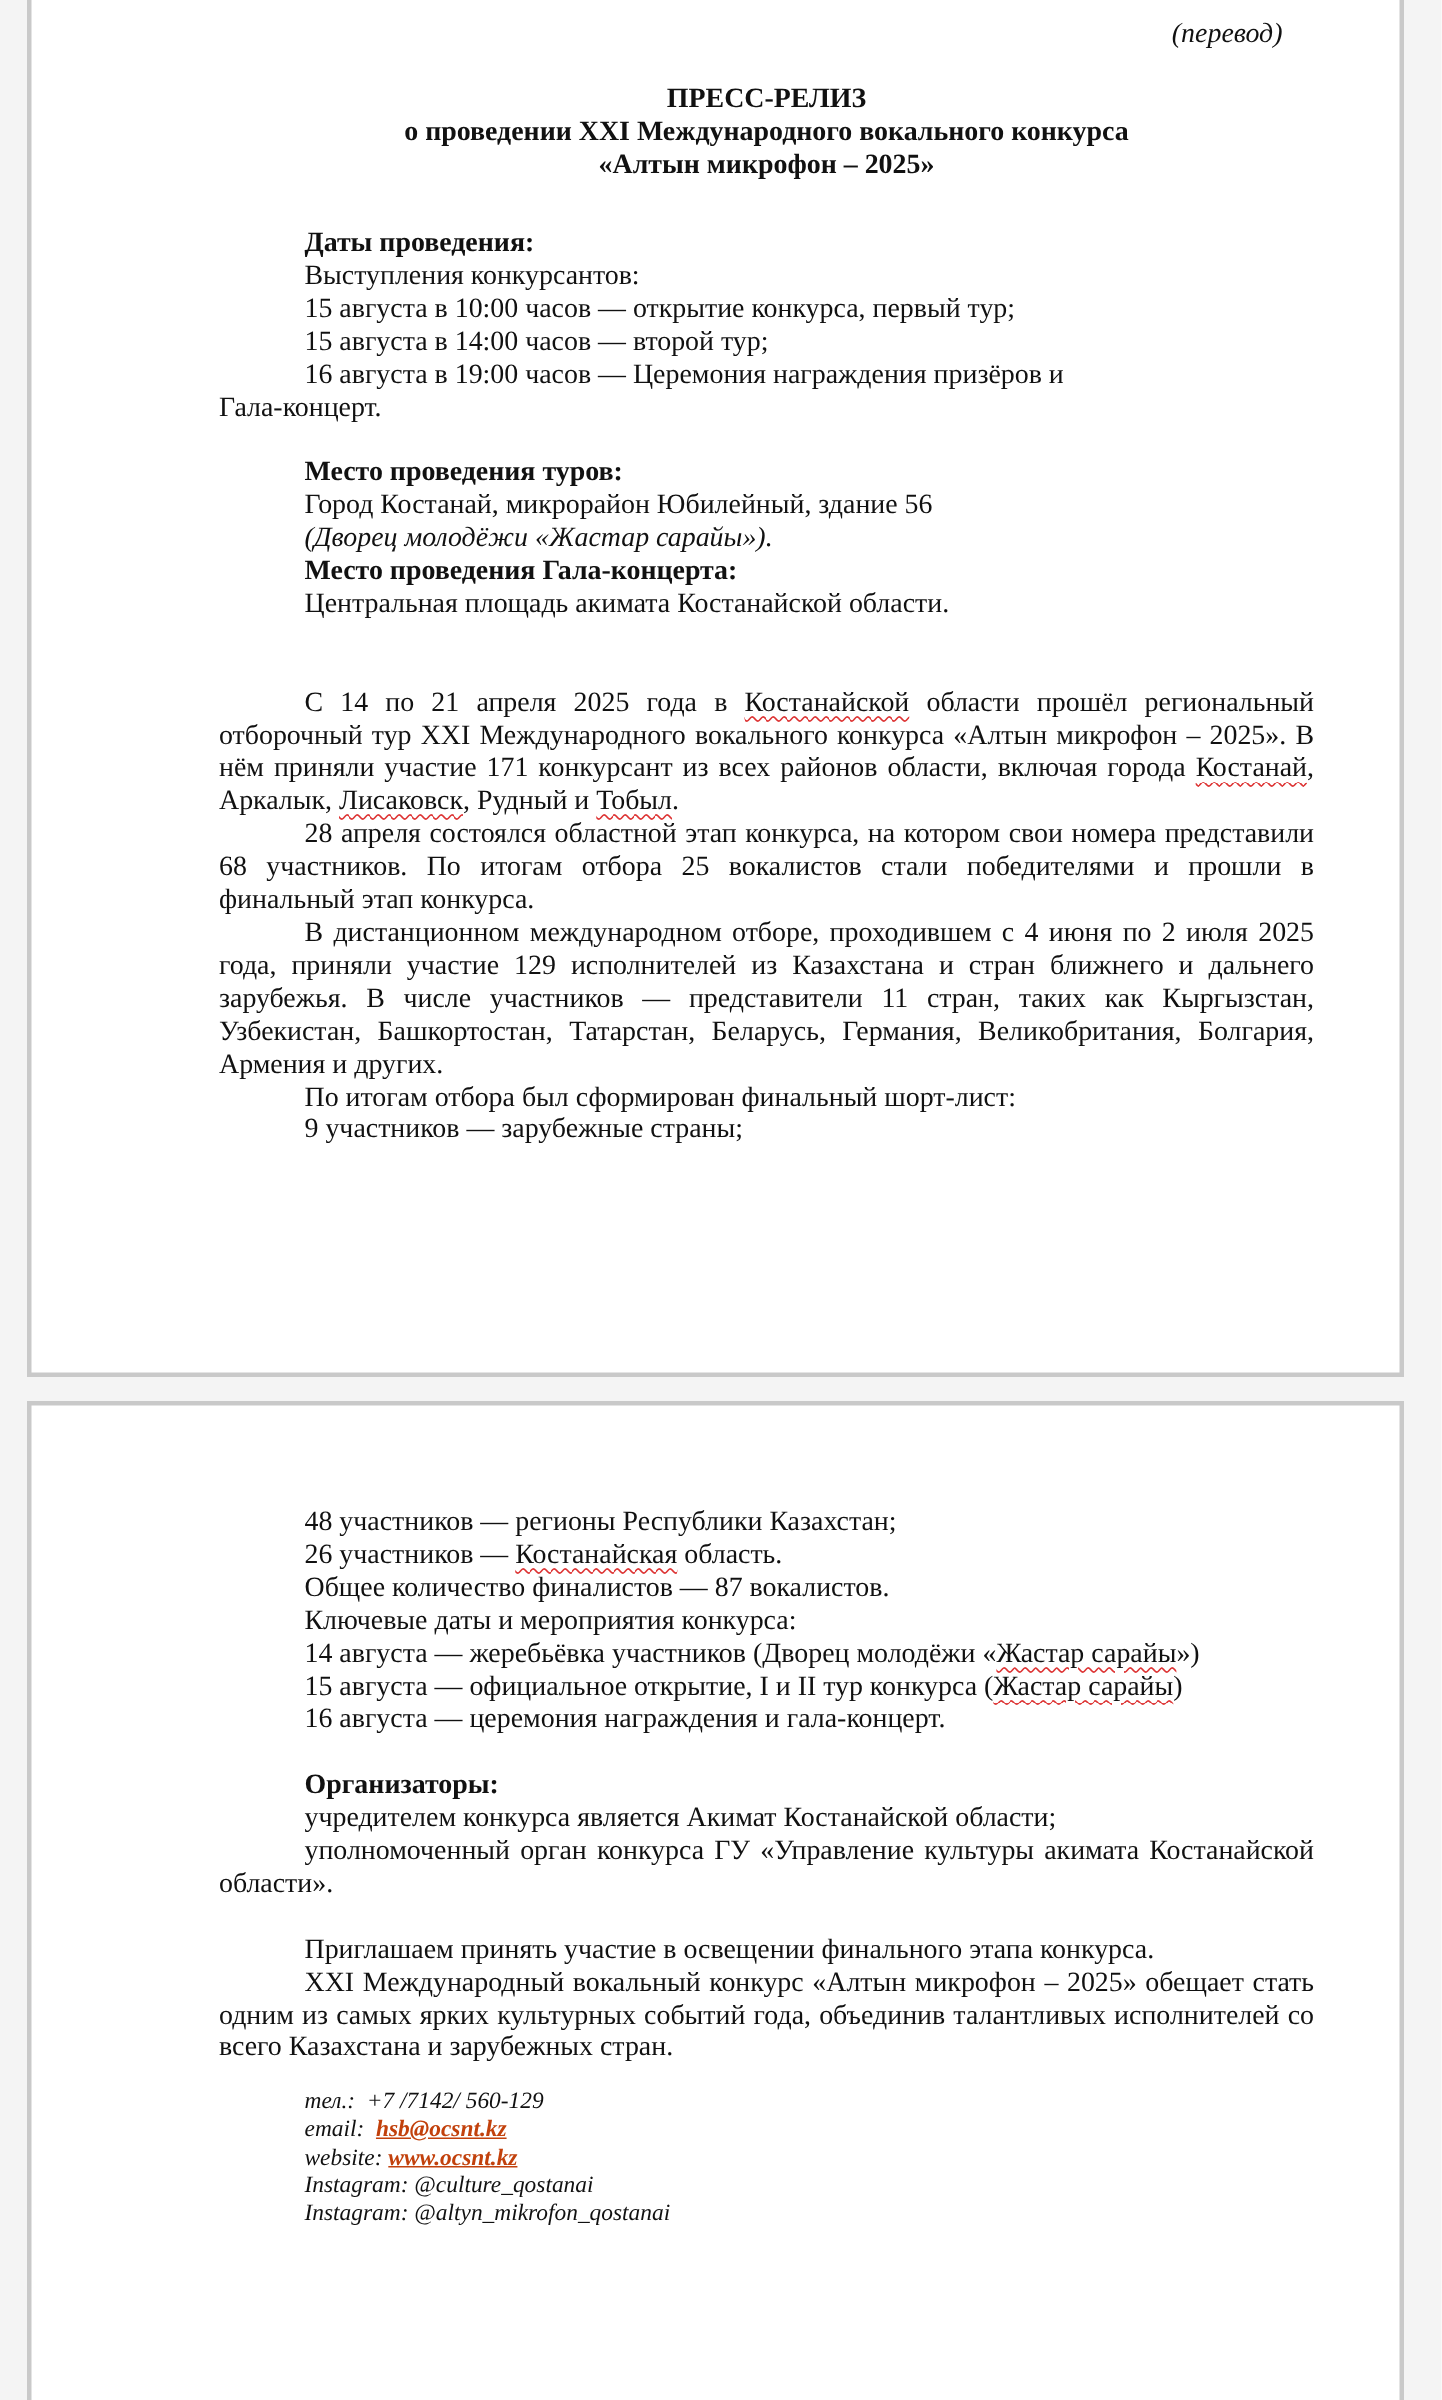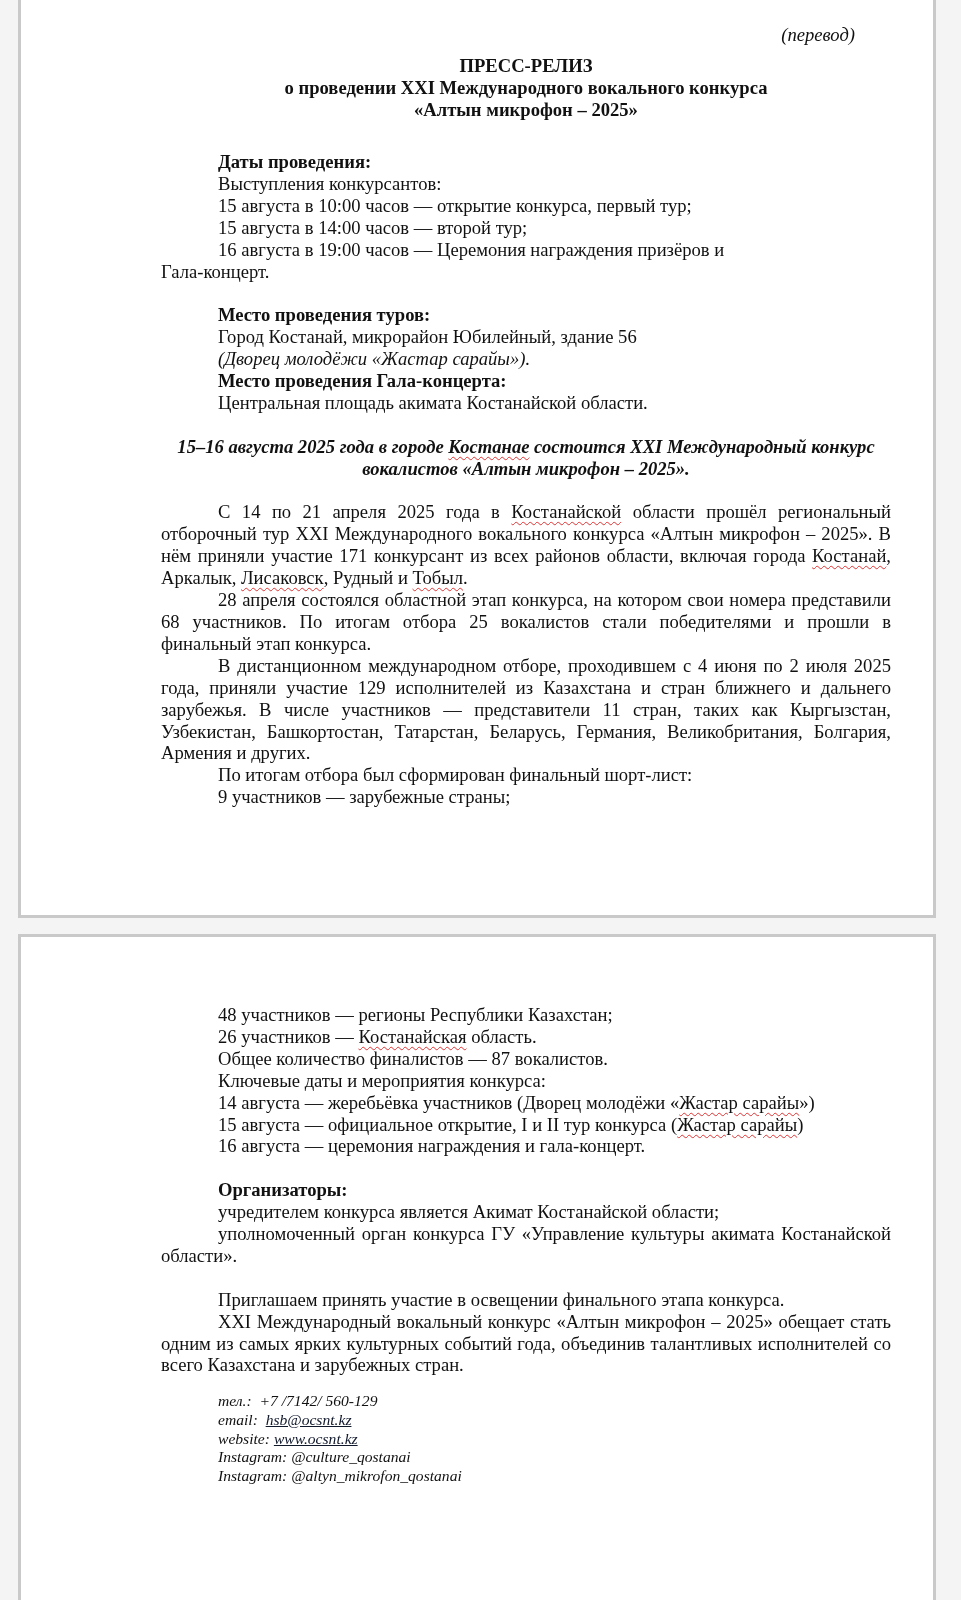--- a/index.html
+++ b/index.html
@@ -25,7 +25,7 @@
   #page2 .content { top:67px; }
   .translation {
     position:absolute; right:78px; top:12px;
-    font-style:italic; font-size:18.6px;margin-top:12px;
+    font-style:italic; font-size:18.6px;
   }
   .title-block { text-align:center; font-weight:bold; margin-top:55px; }
   .title-block div { line-height:22px; }

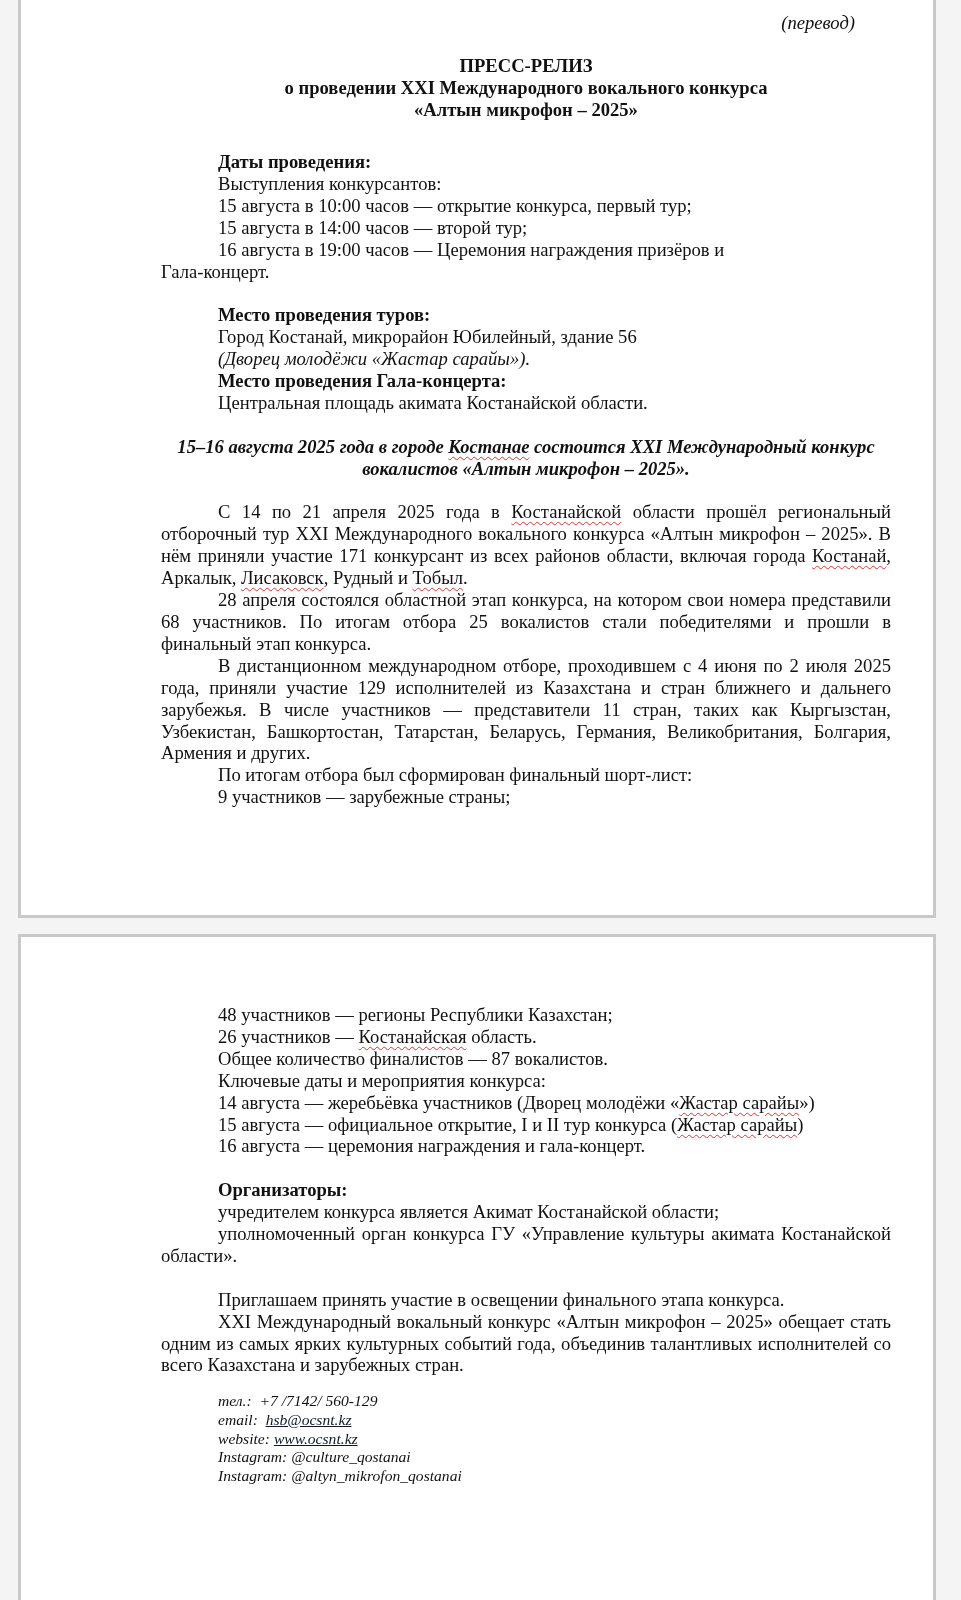--- a/index.html
+++ b/index.html
@@ -18,7 +18,7 @@
   #page1 { top:-3px; height:921px; }
   #page2 { top:934px; height:680px; }
   .content {
-    position:absolute; left:140px; width:730px;
+    position:absolute; left:125px; width:730px;
     font-size:18.6px; line-height:21.9px;
   }
   #page1 .content { top:0; }

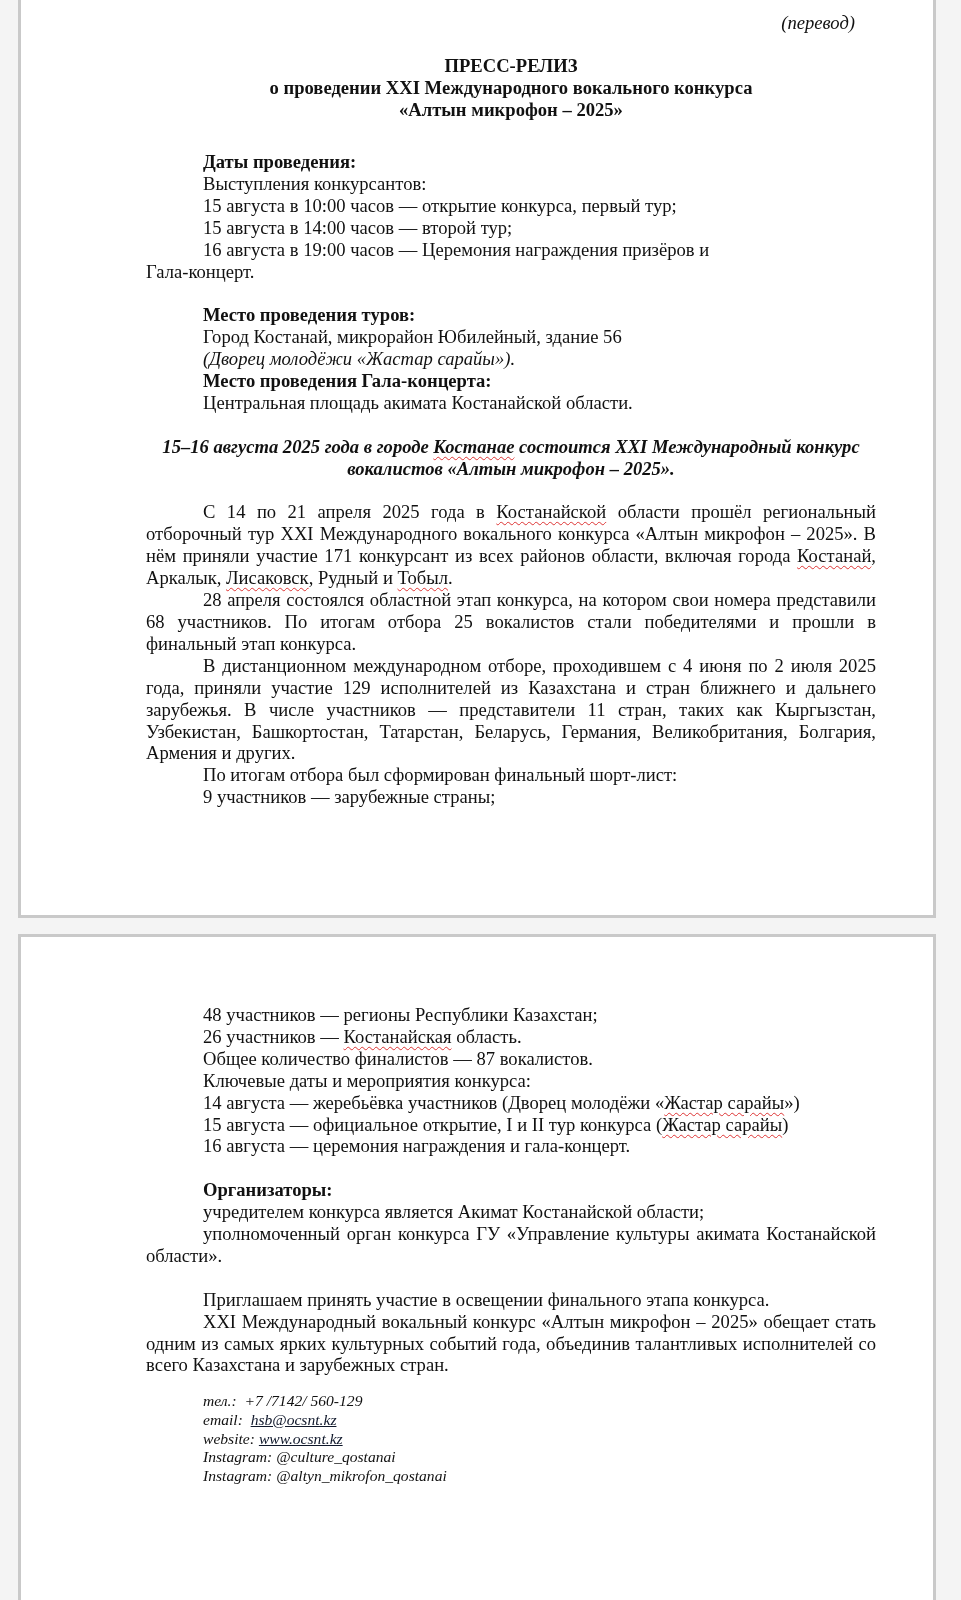--- a/index.html
+++ b/index.html
@@ -65,7 +65,6 @@
     <p class="pad bold">Место проведения Гала-концерта:</p>
     <p class="pad">Центральная площадь акимата Костанайской области.</p>
     <div class="gap"></div>
-    <p class="headline" style="padding:0 10px"><span>15–16 августа 2025 года в городе </span><span class="squig">Костанае</span><span> состоится XXI Международный конкурс вокалистов «Алтын микрофон – 2025».</span></p>
     <div class="gap"></div>
     <p class="ind just"><span>С 14 по 21 апреля 2025 года в </span><span class="squig">Костанайской</span><span> области прошёл региональный отборочный тур XXI Международного вокального конкурса «Алтын микрофон – 2025». В нём приняли участие 171 конкурсант из всех районов области, включая города </span><span class="squig">Костанай</span><span>, Аркалык, </span><span class="squig">Лисаковск</span><span>, Рудный и </span><span class="squig">Тобыл</span><span>.</span></p>
     <p class="ind just">28 апреля состоялся областной этап конкурса, на котором свои номера представили 68 участников. По итогам отбора 25 вокалистов стали победителями и прошли в финальный этап конкурса.</p>

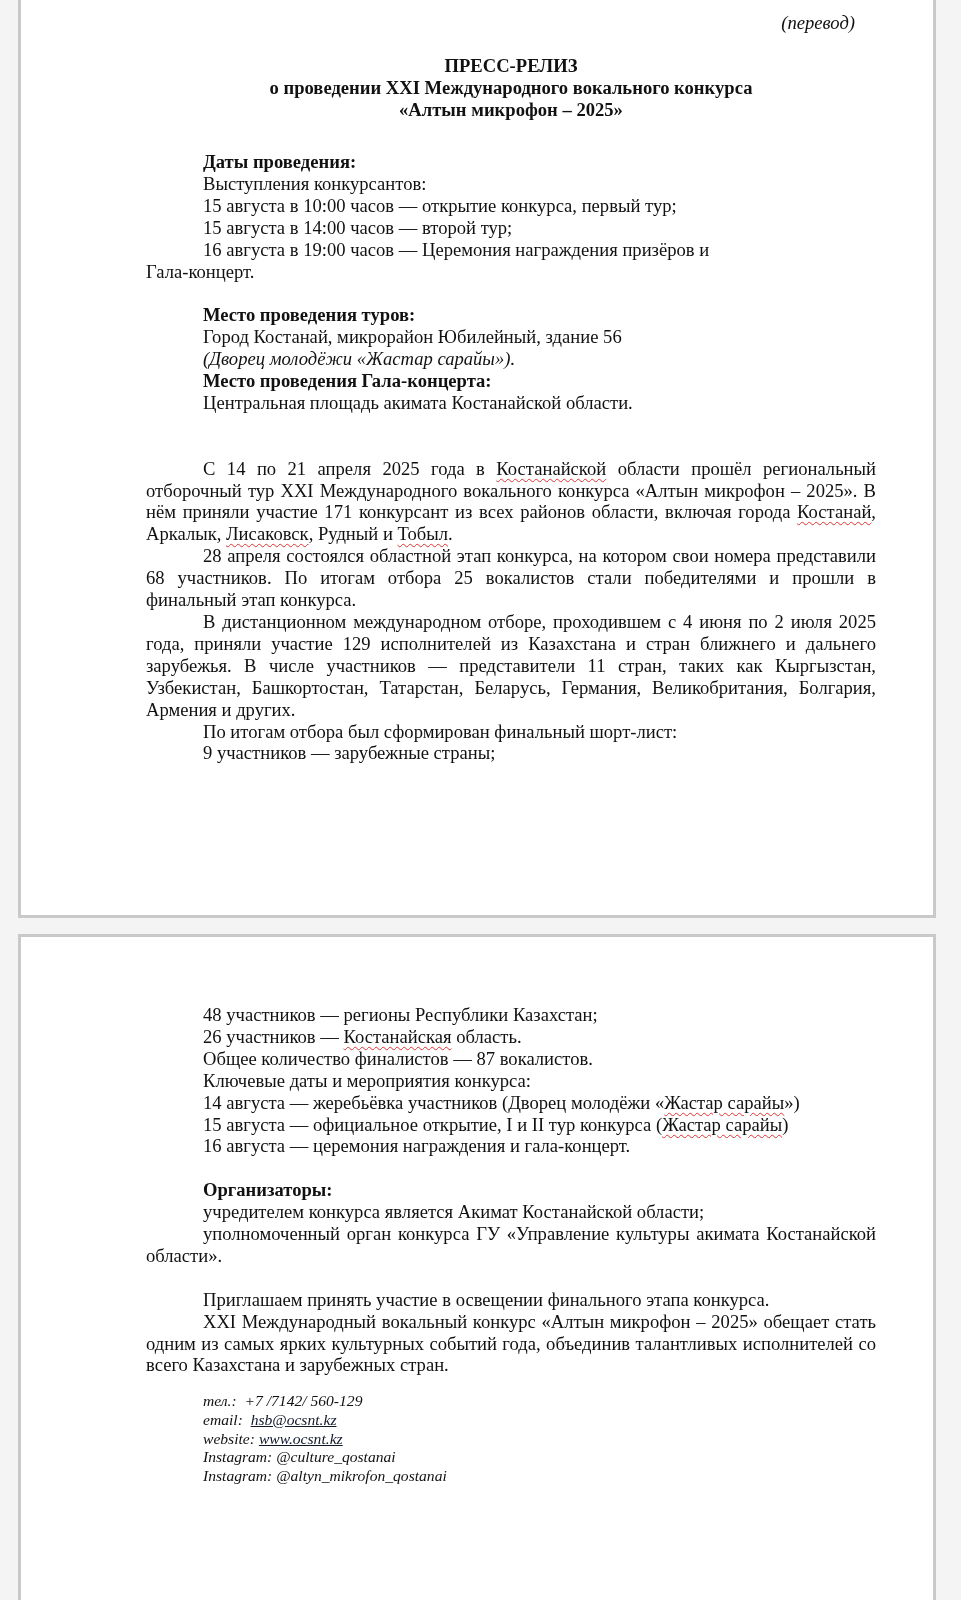--- a/index.html
+++ b/index.html
@@ -39,7 +39,7 @@
   .headline { font-weight:bold; font-style:italic; text-align:center; }
   .squig { text-decoration:underline wavy #d33; text-decoration-thickness:1px; text-underline-offset:3px; }
   .contact { font-style:italic; font-size:15.6px; line-height:18.7px; padding-left:57px; margin-top:16px; }
-  .contact a { color:#0f172a; text-decoration:underline; }
+  .contact a { color:#c2410c; text-decoration:underline;font-weight:bold; }
 </style>
 </head>
 <body>

